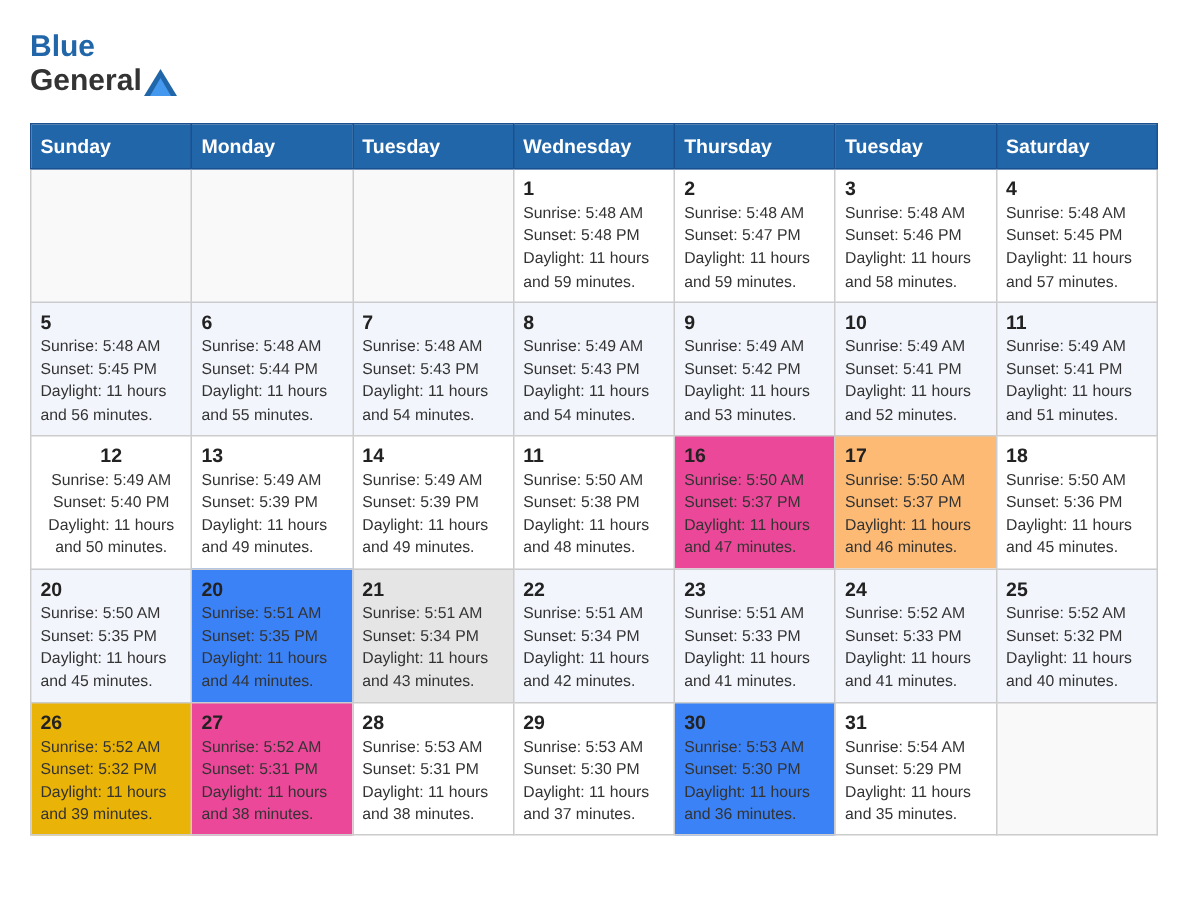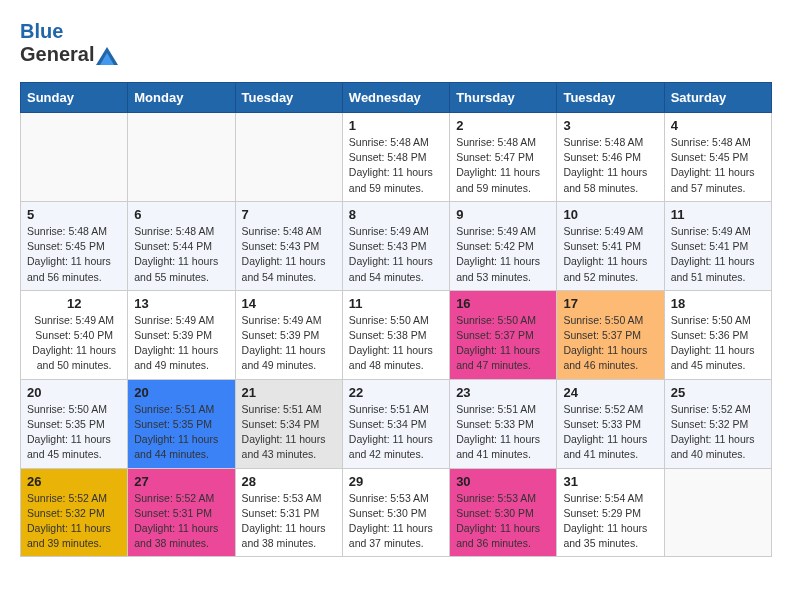--- a/index.html
+++ b/index.html
@@ -242,7 +242,7 @@
           <span class="day-num">29</span>
           <div class="cell-content">Sunrise: 5:53 AM<br>Sunset: 5:30 PM<br>Daylight: 11 hours and 37 minutes.</div>
         </td>
-        <td style="background: #ec4899;">
+        <td style="background: #3b82f6;">
           <span class="day-num">30</span>
           <div class="cell-content">Sunrise: 5:53 AM<br>Sunset: 5:30 PM<br>Daylight: 11 hours and 36 minutes.</div>
         </td>

